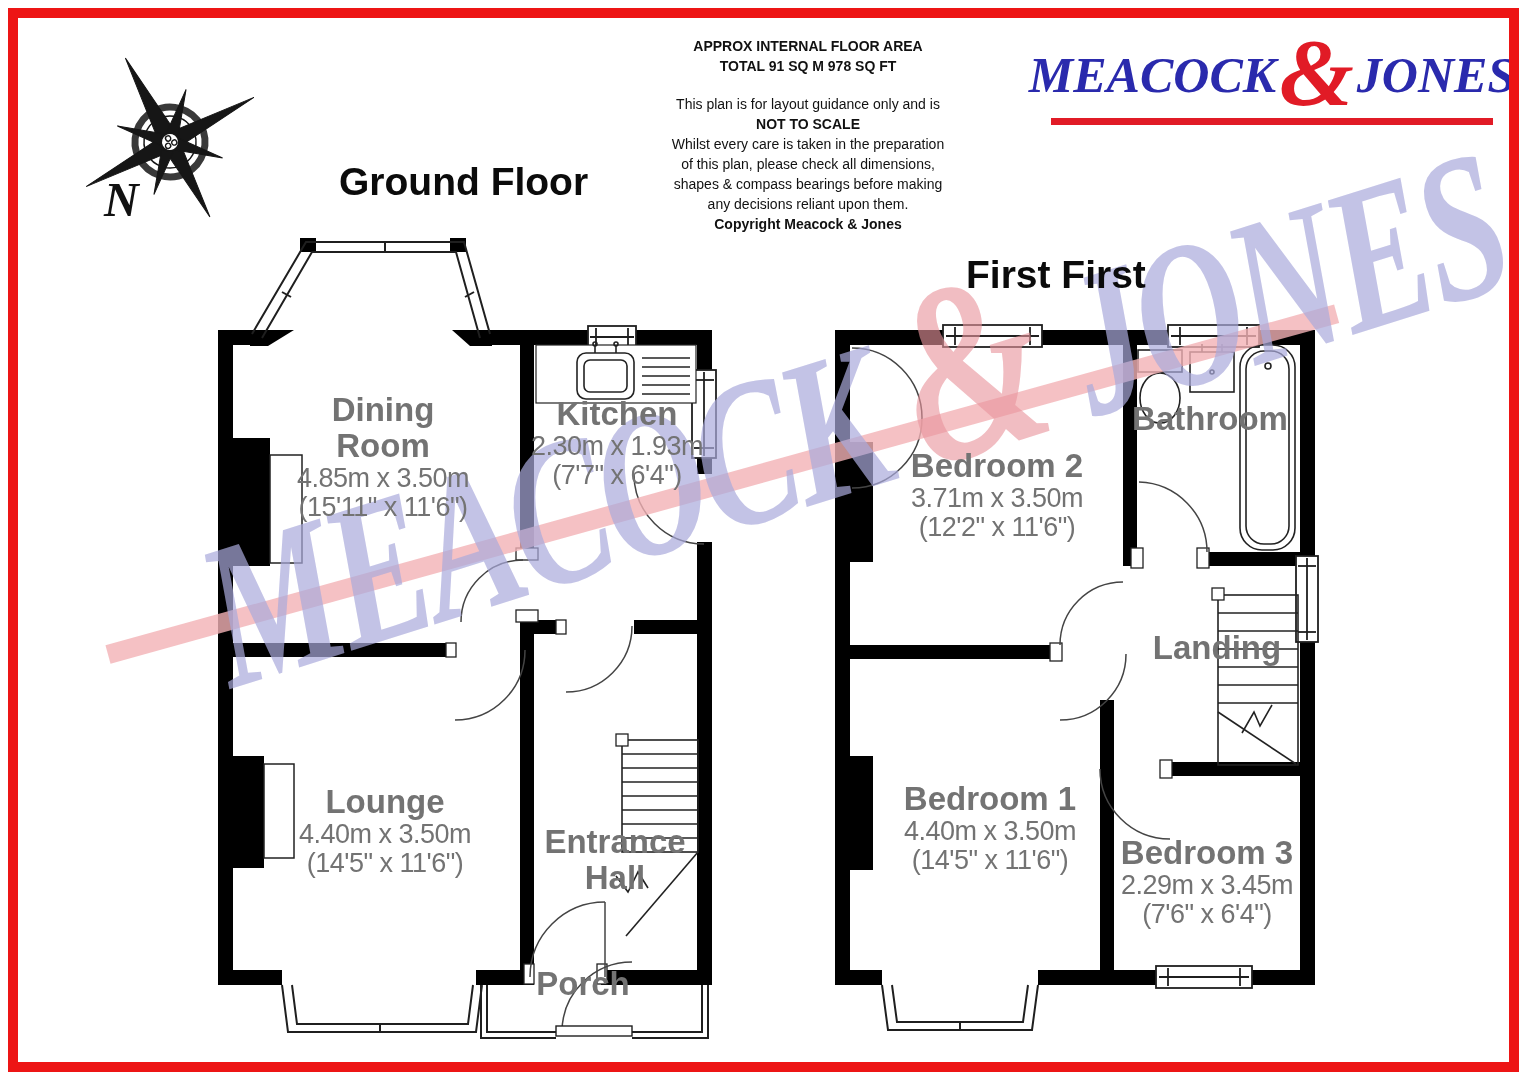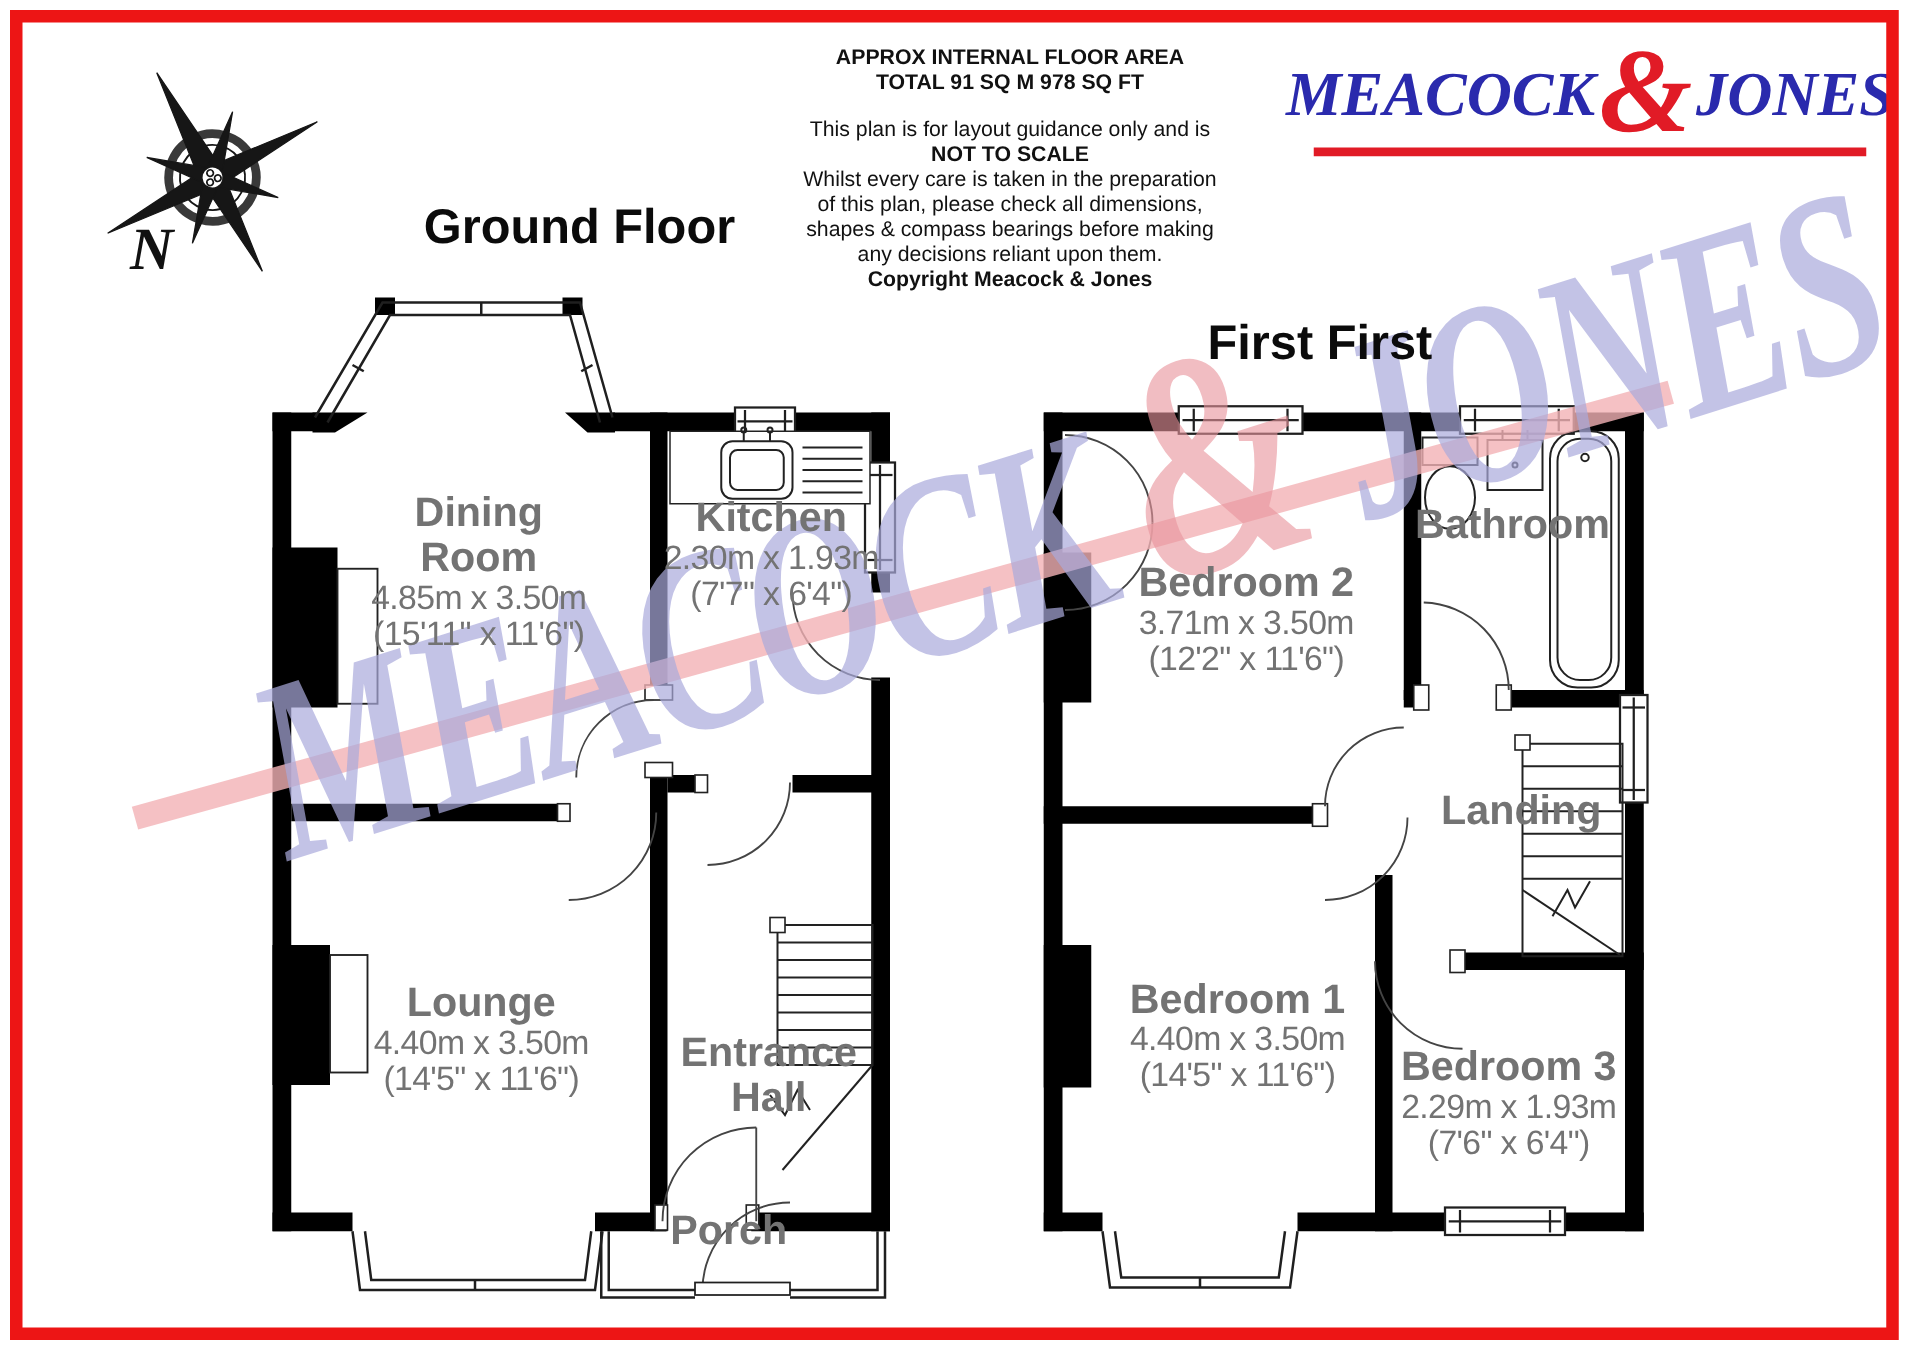--- a/index.html
+++ b/index.html
@@ -9,7 +9,7 @@
 
   
   .header-block{position:absolute;left:608px;top:36px;width:400px;text-align:center;z-index:3;
-                font-size:17px;line-height:20px;color:#111;}
+                font-size:14px;line-height:20px;color:#111;}
   .hb-bold{font-weight:bold;}
   .hb-gap{height:18px;}
 

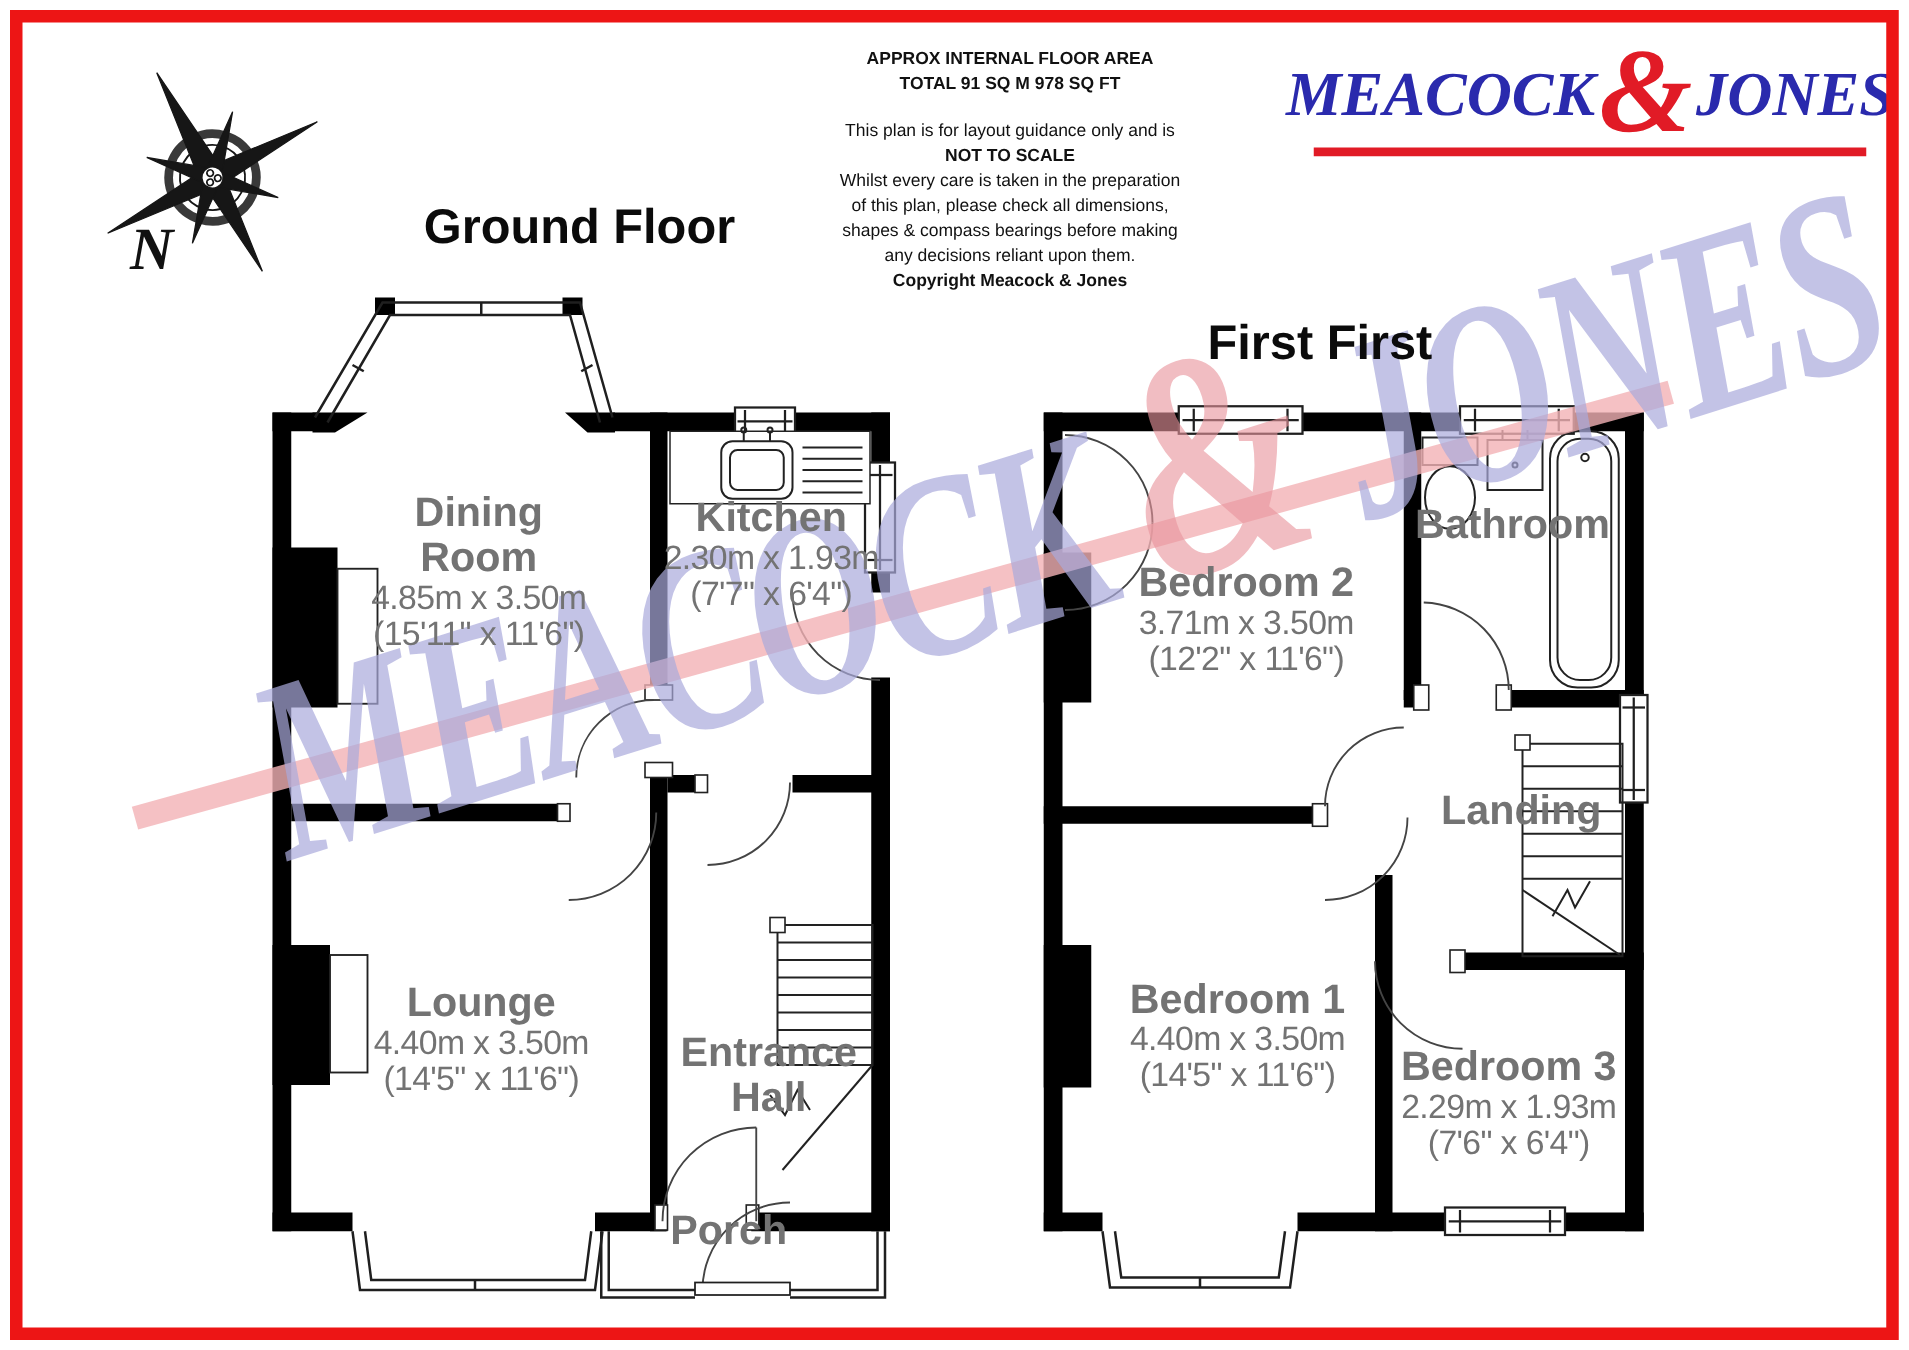--- a/index.html
+++ b/index.html
@@ -355,7 +355,7 @@
   </div>
   <div class="room-label" style="left:1087px;top:835px;width:240px;">
     <div class="rname">Bedroom 3</div>
-    <div class="rdim">2.29m x 1.93m</div>
+    <div class="rdim">2.29m x 3.45m</div>
     <div class="rdim">(7'6" x 6'4")</div>
   </div>
 </div>

